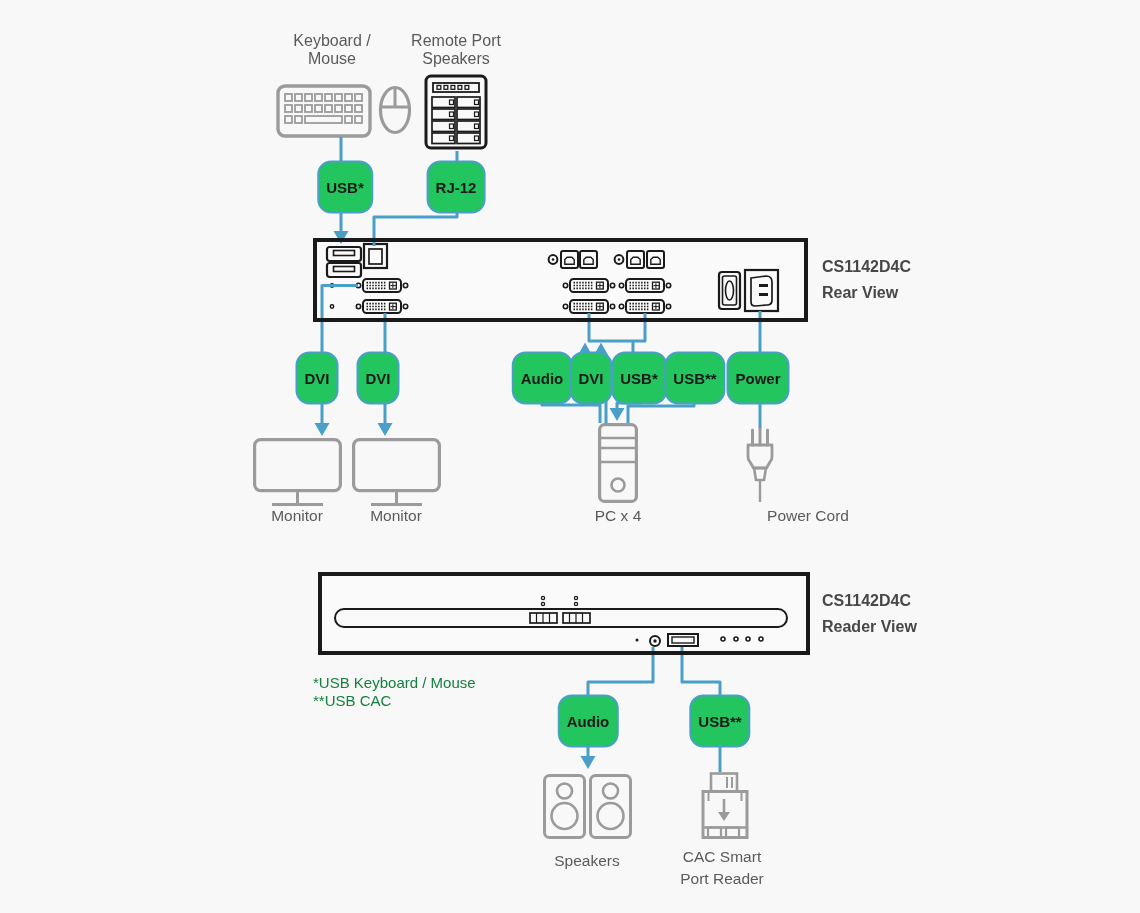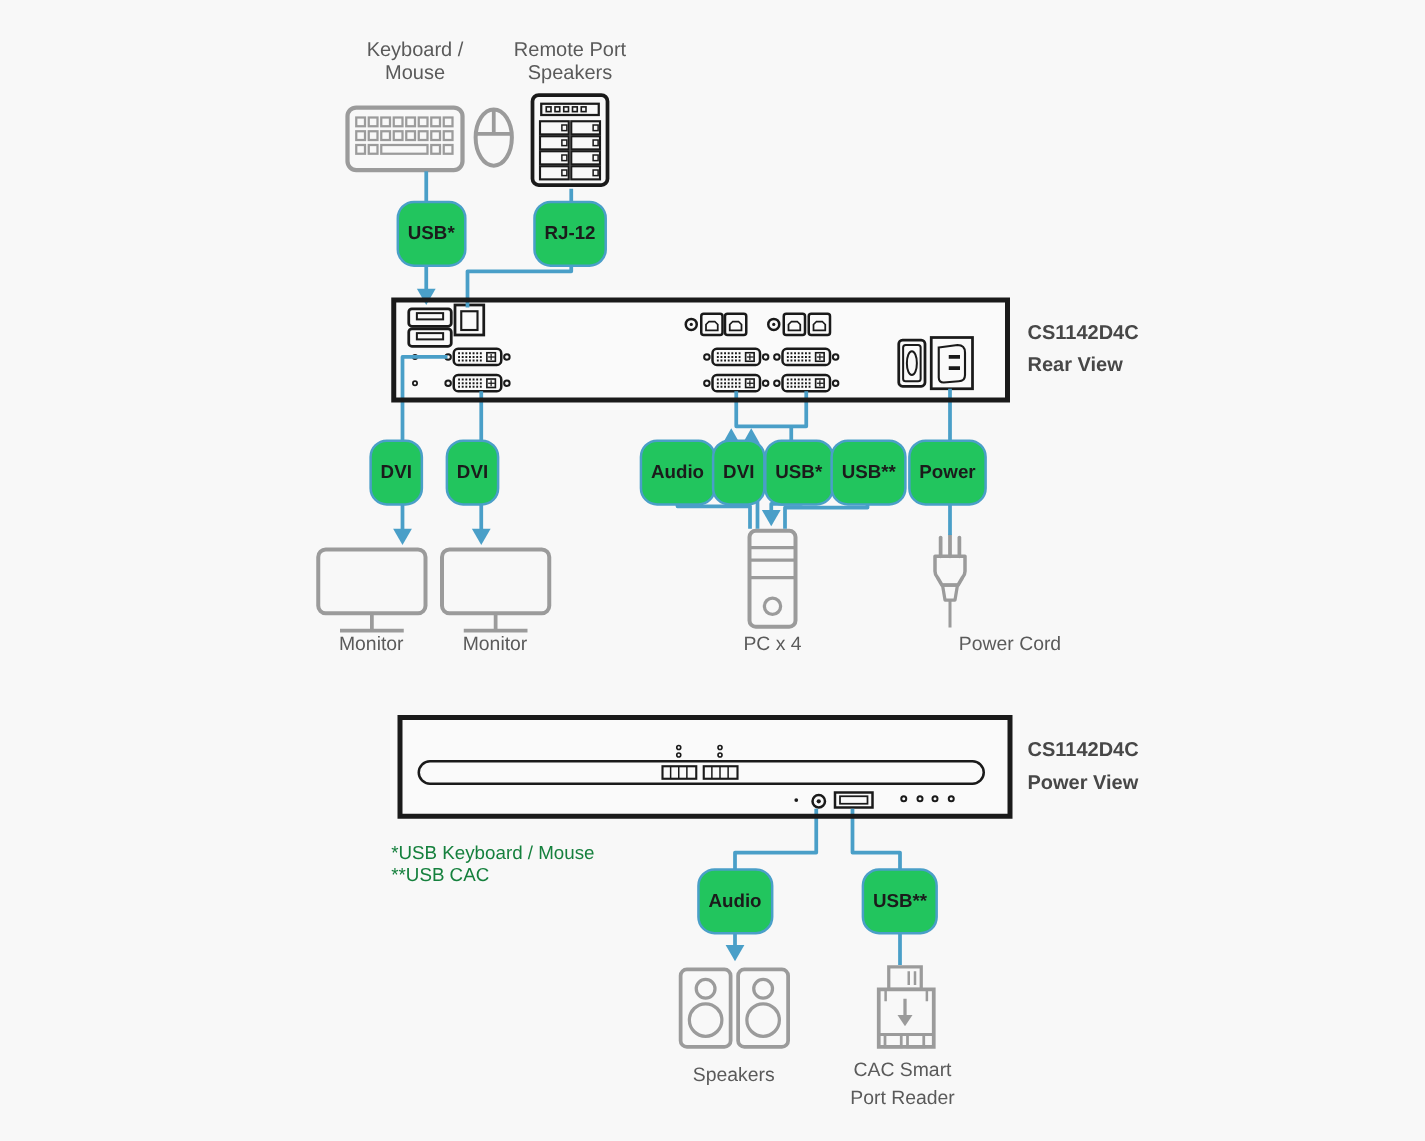--- a/index.html
+++ b/index.html
@@ -204,7 +204,7 @@
   <div class="title" style="left:822px;top:258px;">CS1142D4C</div>
   <div class="title" style="left:822px;top:284px;">Rear View</div>
   <div class="title" style="left:822px;top:592px;">CS1142D4C</div>
-  <div class="title" style="left:822px;top:618px;">Power View</div>
+  <div class="title" style="left:822px;top:618px;">Reader View</div>
 
   <svg class="icon" style="left:318px;top:572px;" width="492" height="83">
     <rect x="2" y="2" width="488" height="79" fill="#fafafa" stroke="none"></rect>

